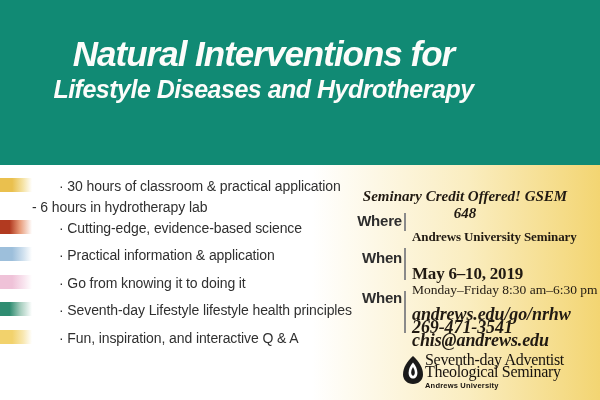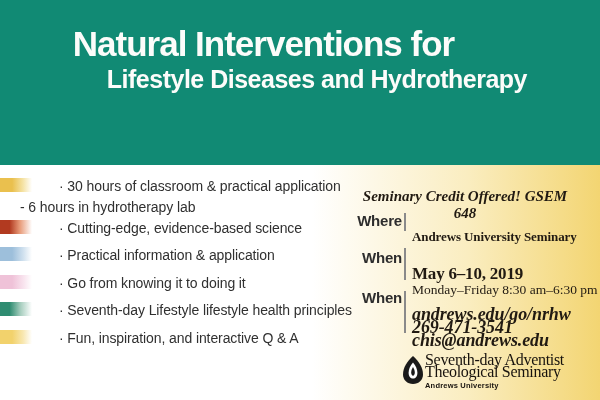--- a/index.html
+++ b/index.html
@@ -11,8 +11,8 @@
   
   .hero{position:absolute;left:0;top:0;width:600px;height:165px;background:var(--header-teal);}
   .hero-text{
-    position:absolute;left:0;top:24px;width:527px;text-align:center;
-    color:var(--title-white);font-weight:700;
+    position:absolute;left:0;top:34px;width:527px;text-align:center;
+    color:var(--title-white);font-style:italic;font-weight:700;
   }
   .title1{font-size:35px;line-height:40px;letter-spacing:-1px;}
   .title2{font-size:25px;line-height:31px;letter-spacing:-0.5px;text-align:right;}

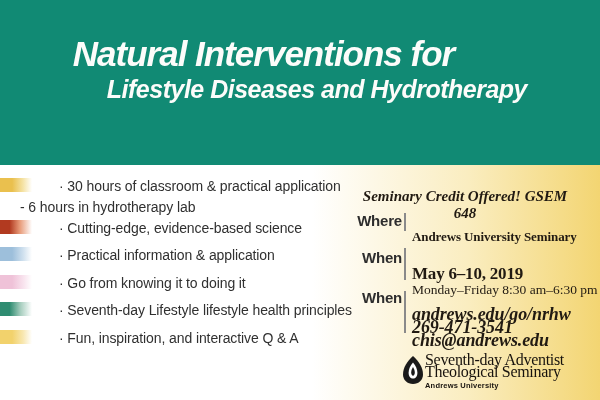--- a/index.html
+++ b/index.html
@@ -15,7 +15,7 @@
     color:var(--title-white);font-style:italic;font-weight:700;
   }
   .title1{font-size:35px;line-height:40px;letter-spacing:-1px;}
-  .title2{font-size:25px;line-height:31px;letter-spacing:-0.5px;text-align:right;}
+  .title2{font-size:25px;line-height:31px;letter-spacing:-0.5px;}
 
   
   .body-bg{

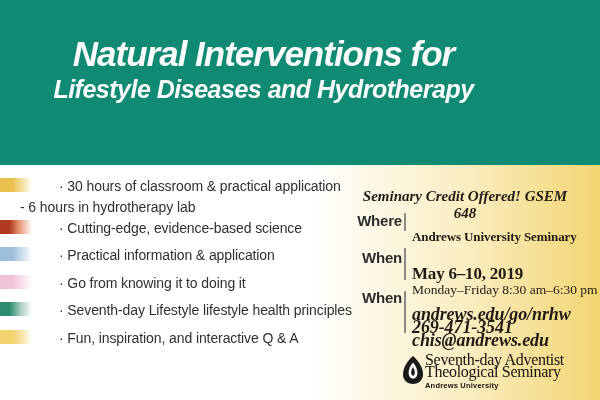--- a/index.html
+++ b/index.html
@@ -29,7 +29,7 @@
     color:var(--body-text);font-size:14px;line-height:21px;letter-spacing:-0.1px;
   }
   .bullet .txt{position:relative;padding-left:19px;margin-left:40px;}
-  .bullet .sub{position:relative;padding-left:20px;}
+  .bullet .sub{position:relative;padding-left:32px;}
   .bar{position:absolute;left:0;top:2px;width:32px;height:14px;}
   .bar-1{background:linear-gradient(90deg,var(--bar1-a) 0%,var(--bar1-a) 38%,var(--bar1-b) 72%,rgba(255,255,255,0) 100%);}
   .bar-2{background:linear-gradient(90deg,var(--bar2-a) 0%,var(--bar2-a) 30%,var(--bar2-b) 62%,rgba(255,255,255,0) 100%);}

